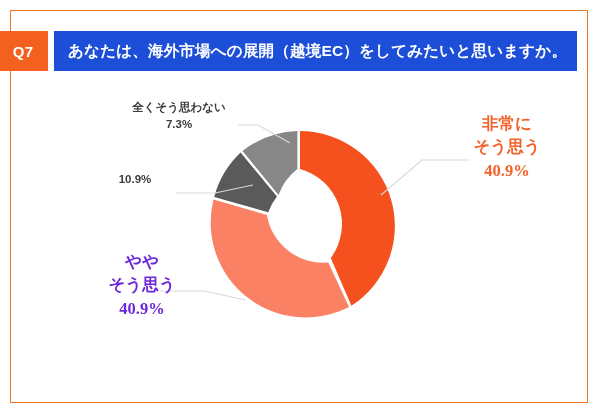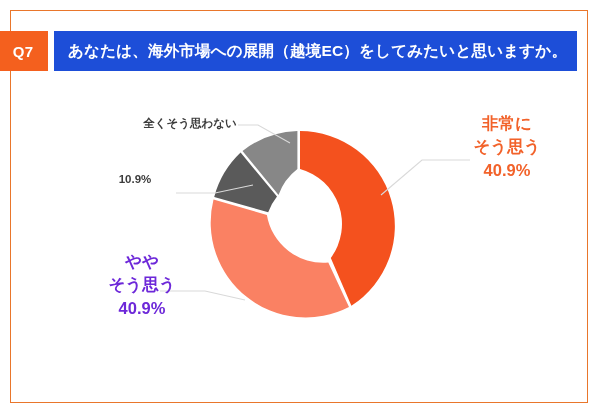--- a/index.html
+++ b/index.html
@@ -45,7 +45,7 @@
   #label-hijyo{color:#F2622A;left:432px;top:112px;width:150px;}
   #label-yaya{color:#6d28d9;left:62px;top:250px;width:160px;}
   #label-amari{left:60px;top:171px;width:150px;}
-  #label-mattaku{left:115px;top:100px;width:150px;margin-top:16px;}
+  #label-mattaku{left:104px;top:100px;width:150px;}
 
   
   .footer{position:absolute;left:0;top:363px;width:600px;height:45px;}

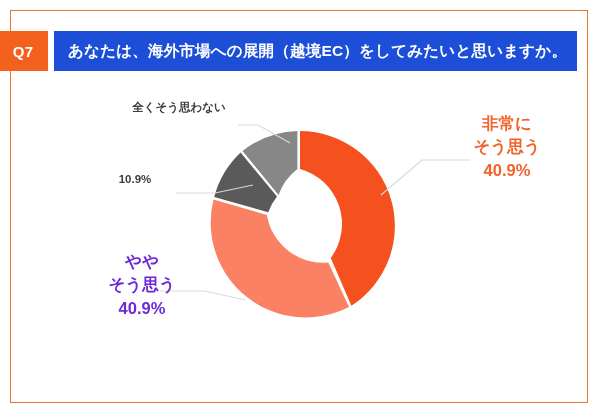--- a/index.html
+++ b/index.html
@@ -118,6 +118,7 @@
 
     <div class="lbl gray" id="label-mattaku">
       <span>全くそう思わない</span>
+      <span class="pct">7.3%</span>
     </div>
   </div>
 

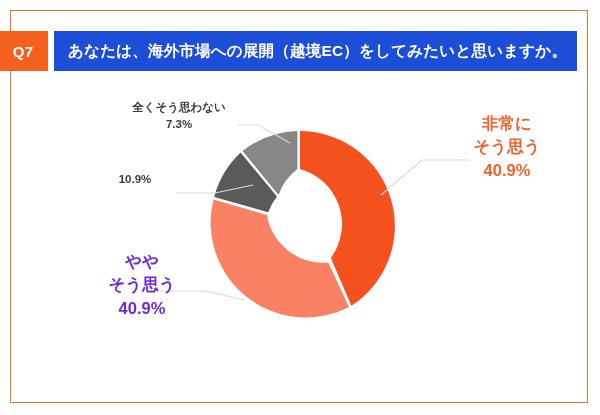--- a/index.html
+++ b/index.html
@@ -40,7 +40,7 @@
 
   .lbl-strong{position:absolute;text-align:center;line-height:1.42;white-space:nowrap;
     font-size:16.5px;font-weight:bold;}
-  .lbl-strong .pct{display:block;}
+  .lbl-strong .pct{display:block;font-family:Liberation Serif, serif;}
 
   #label-hijyo{color:#F2622A;left:432px;top:112px;width:150px;}
   #label-yaya{color:#6d28d9;left:62px;top:250px;width:160px;}

